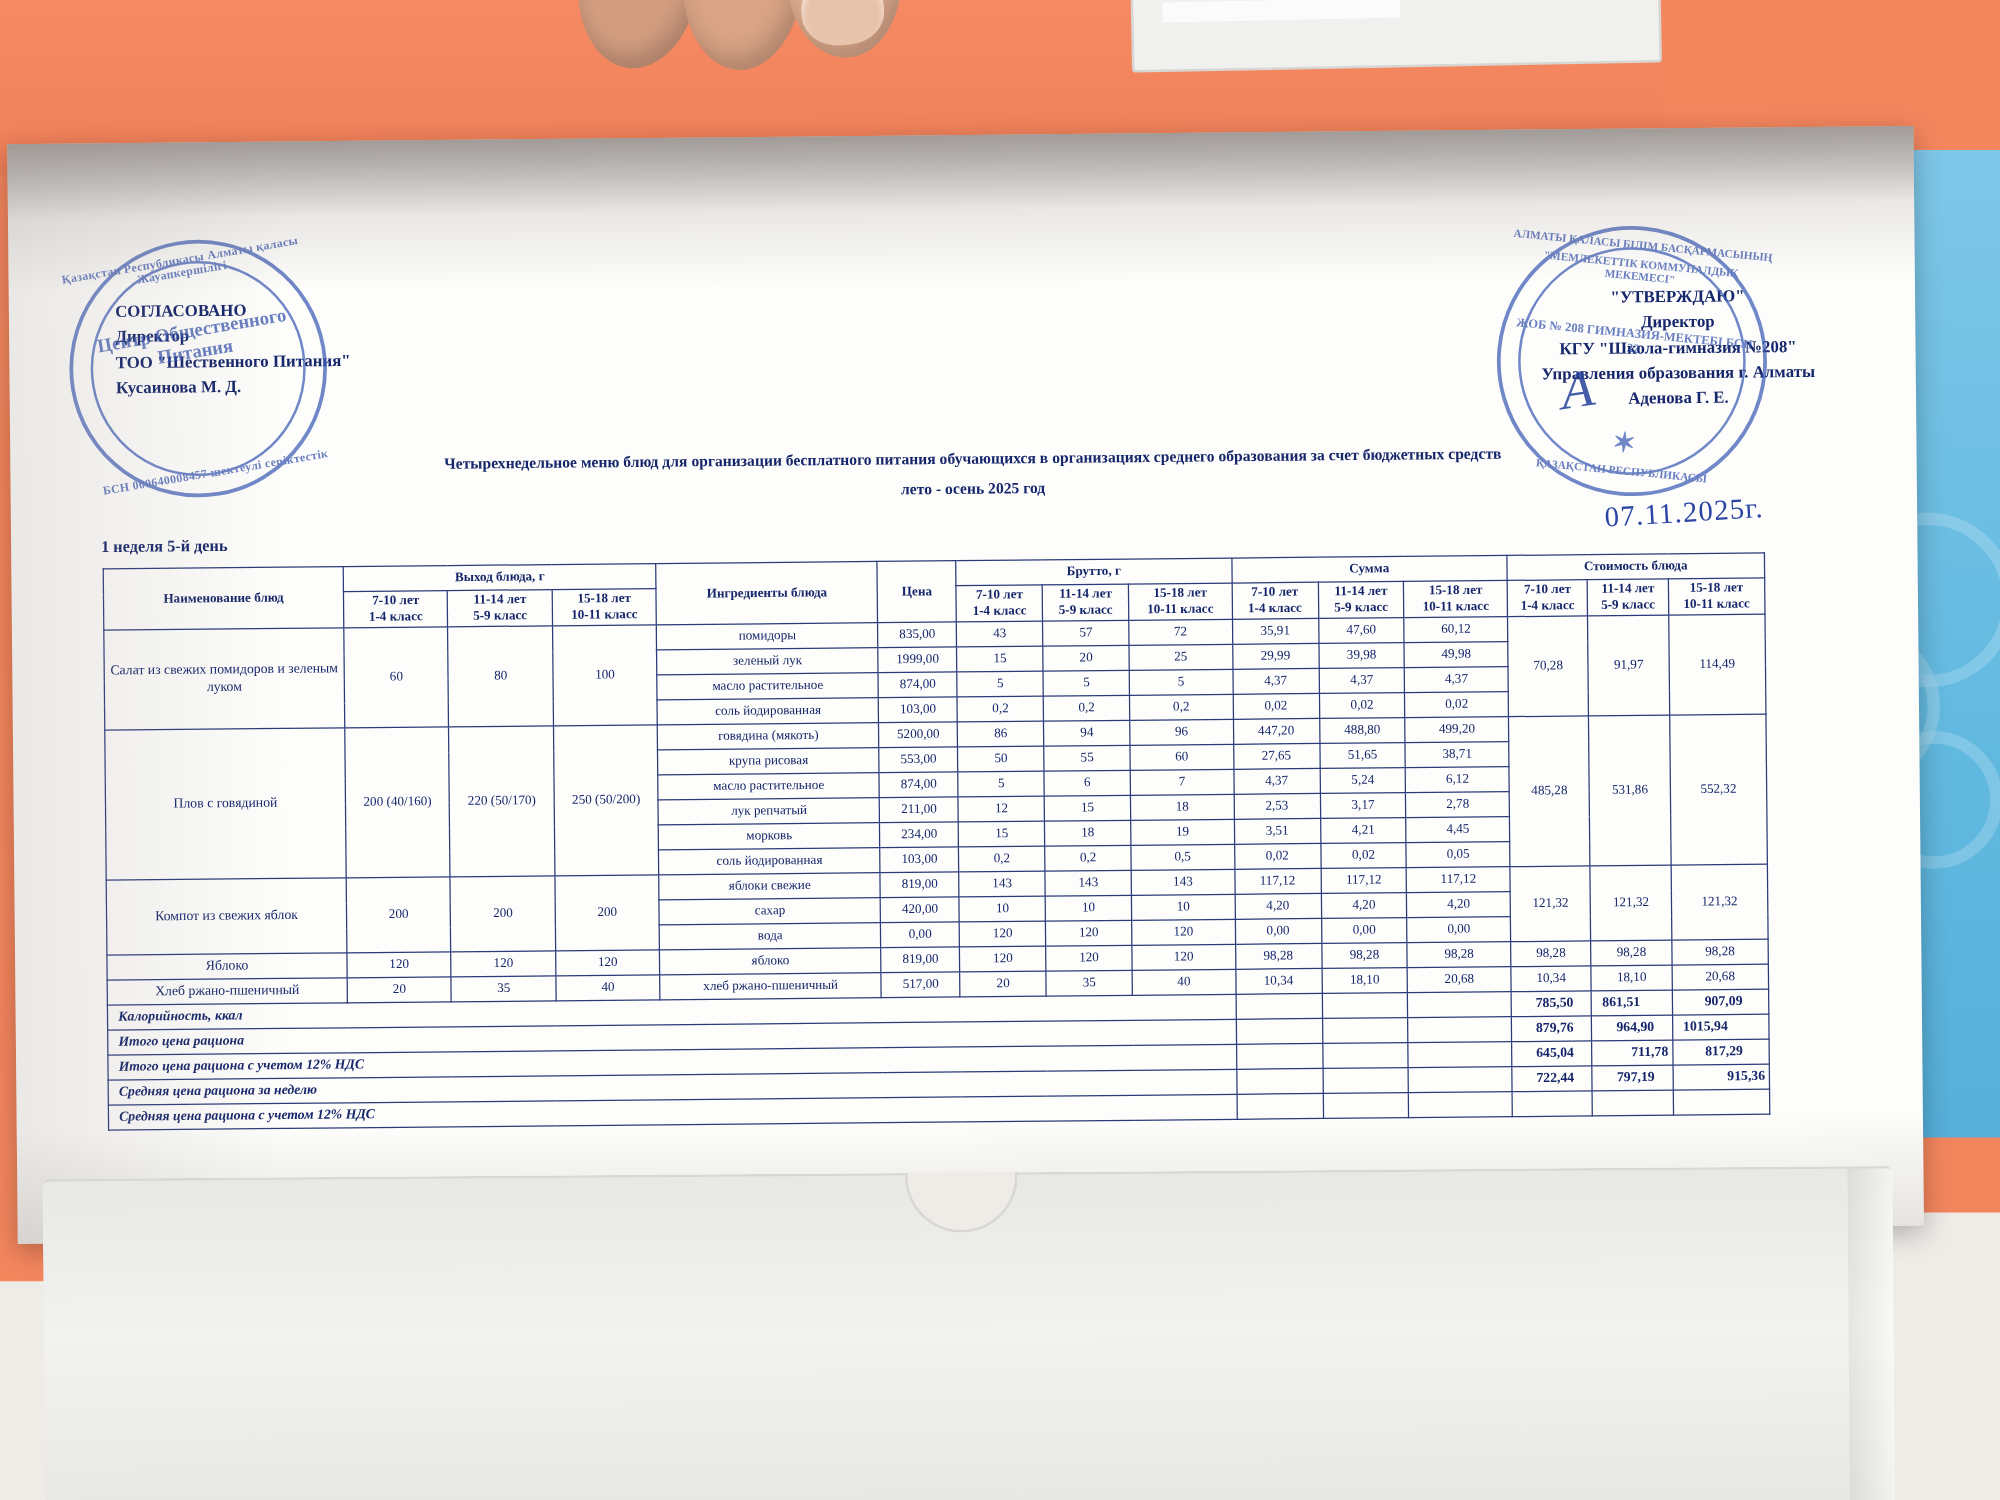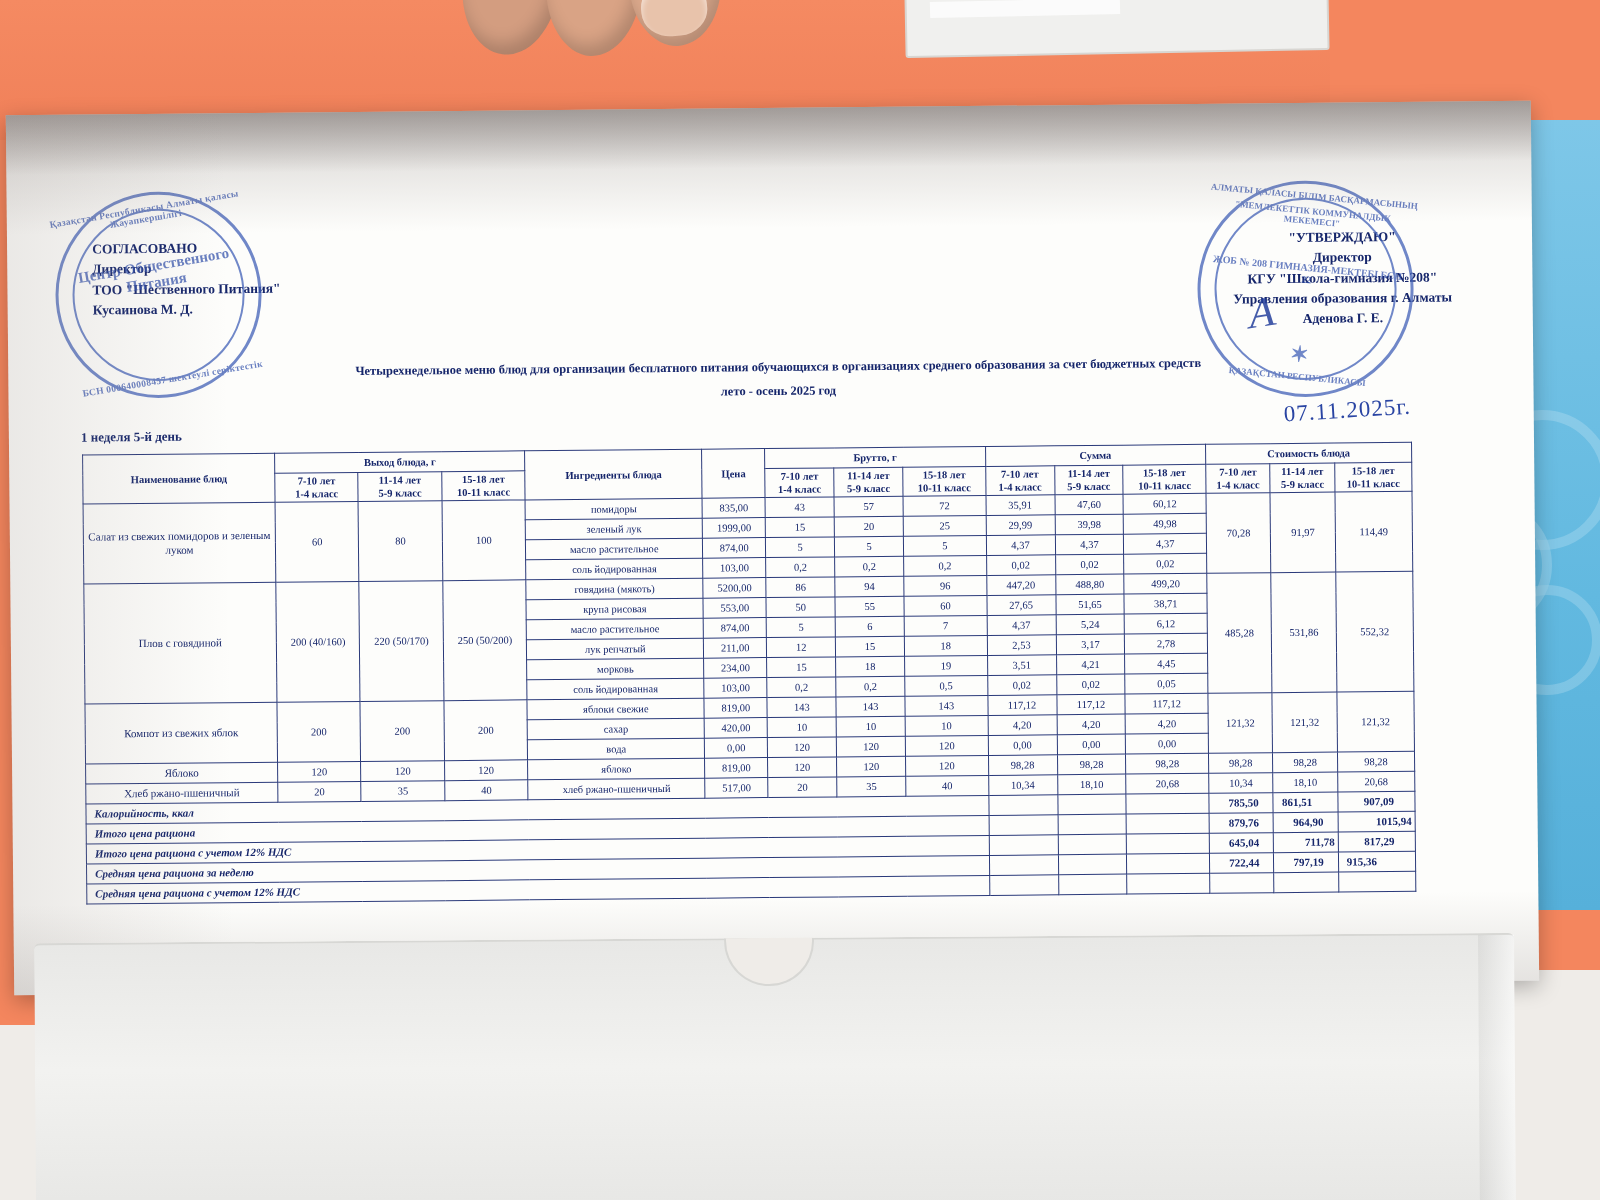--- a/index.html
+++ b/index.html
@@ -616,7 +616,7 @@
                 <td></td>
                 <td class="num" style="font-style:normal;text-align:center">879,76</td>
                 <td class="num" style="font-style:normal;text-align:center">964,90</td>
-                <td class="num" style="font-style:normal;text-align:right">1015,94</td>
+                <td class="num" style="font-style:normal;text-align:left">1015,94</td>
               </tr>
               <tr class="total">
                 <td colspan="9">Итого цена рациона с учетом 12% НДС</td>

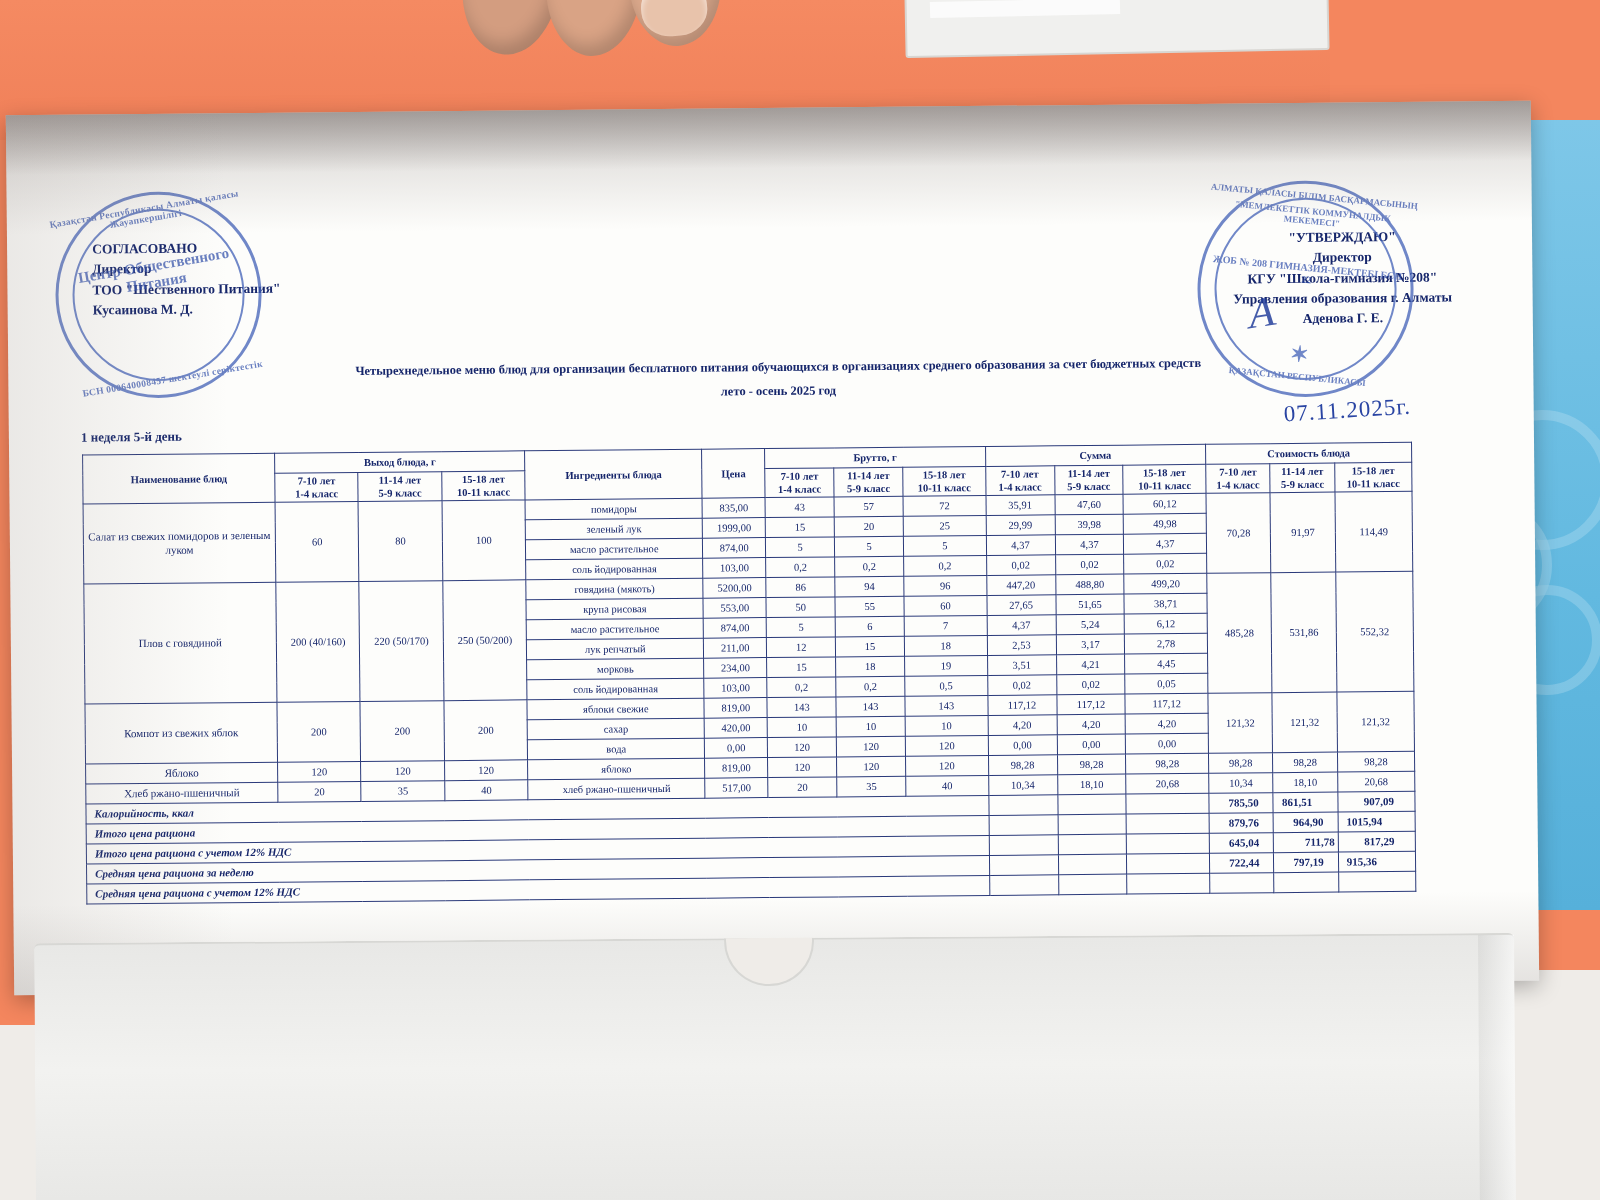--- a/index.html
+++ b/index.html
@@ -634,7 +634,7 @@
                 <td></td>
                 <td class="num" style="font-style:normal;text-align:center">722,44</td>
                 <td class="num" style="font-style:normal;text-align:center">797,19</td>
-                <td class="num" style="font-style:normal;text-align:left">915,36</td>
+                <td class="num" style="font-style:normal;text-align:right">915,36</td>
               </tr>
               <tr class="total">
                 <td colspan="9">Средняя цена рациона с учетом 12% НДС</td>

